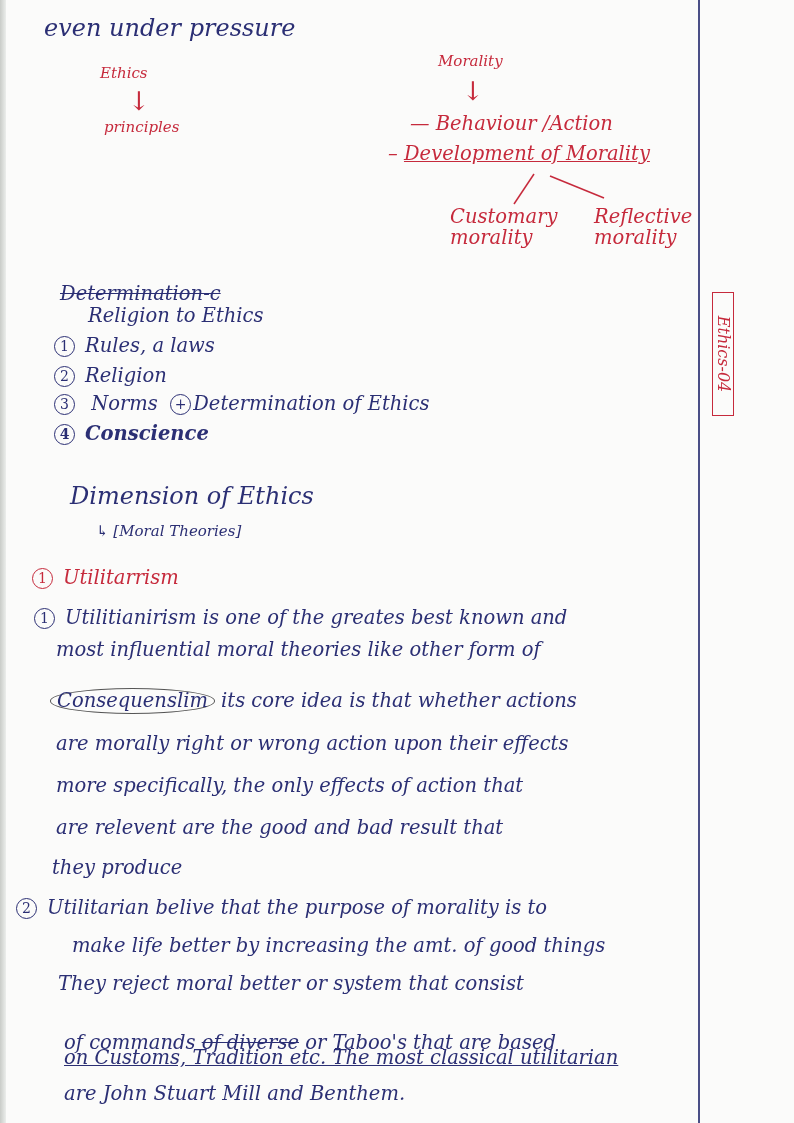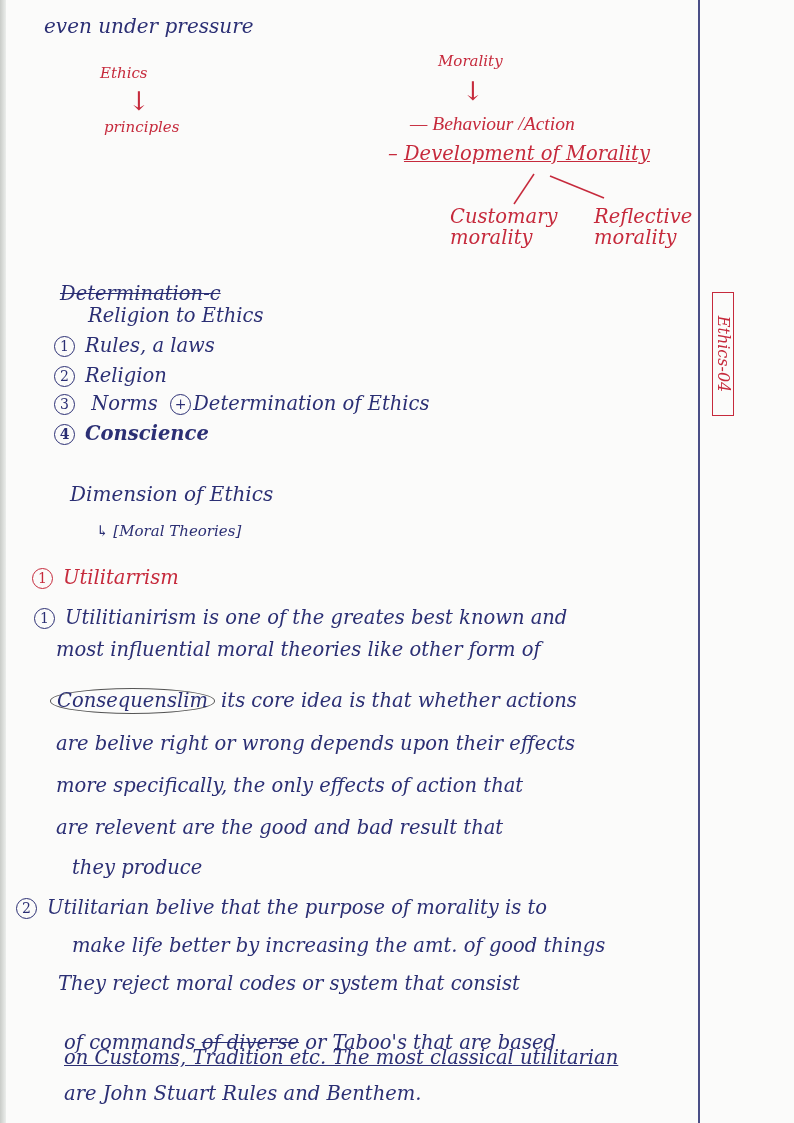--- a/index.html
+++ b/index.html
@@ -21,7 +21,7 @@
   .t { position:absolute; white-space:nowrap; line-height:1; }
   .blue { color:#2b2f74; }
   .red { color:#c62a3c; }
-  .s26 { font-size:20px; }
+  .s26 { font-size:24px; }
   .s22 { font-size:15px; }
   .s20 { font-size:19.5px; }
   .arrow { position:absolute; color:#c62a3c; font-size:26px; font-style:normal; line-height:1; }

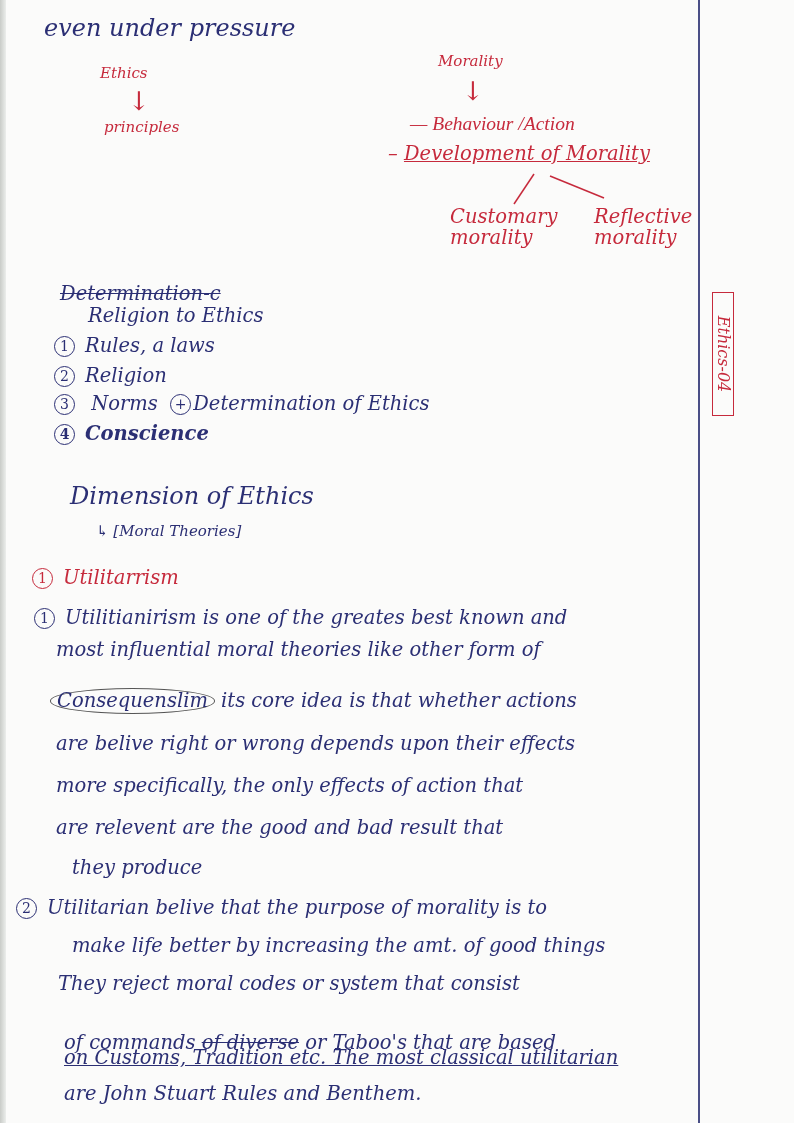--- a/index.html
+++ b/index.html
@@ -61,7 +61,7 @@
 
 <div class="t red s22" style="left:438px;top:54px;">Morality</div>
 <div class="arrow" style="left:462px;top:78px;">↓</div>
-<div class="t red s20" style="left:410px;top:114px;font-family:Liberation Serif, serif;">— <span>Behaviour /Action</span></div>
+<div class="t red s20" style="left:410px;top:114px;">— <span>Behaviour /Action</span></div>
 <div class="t red s20" style="left:388px;top:144px;">– <span class="underline">Development of Morality</span></div>
 <svg class="lines" width="794" height="300">
   <line x1="534" y1="174" x2="514" y2="204" stroke="#c62a3c" stroke-width="1.5"></line>

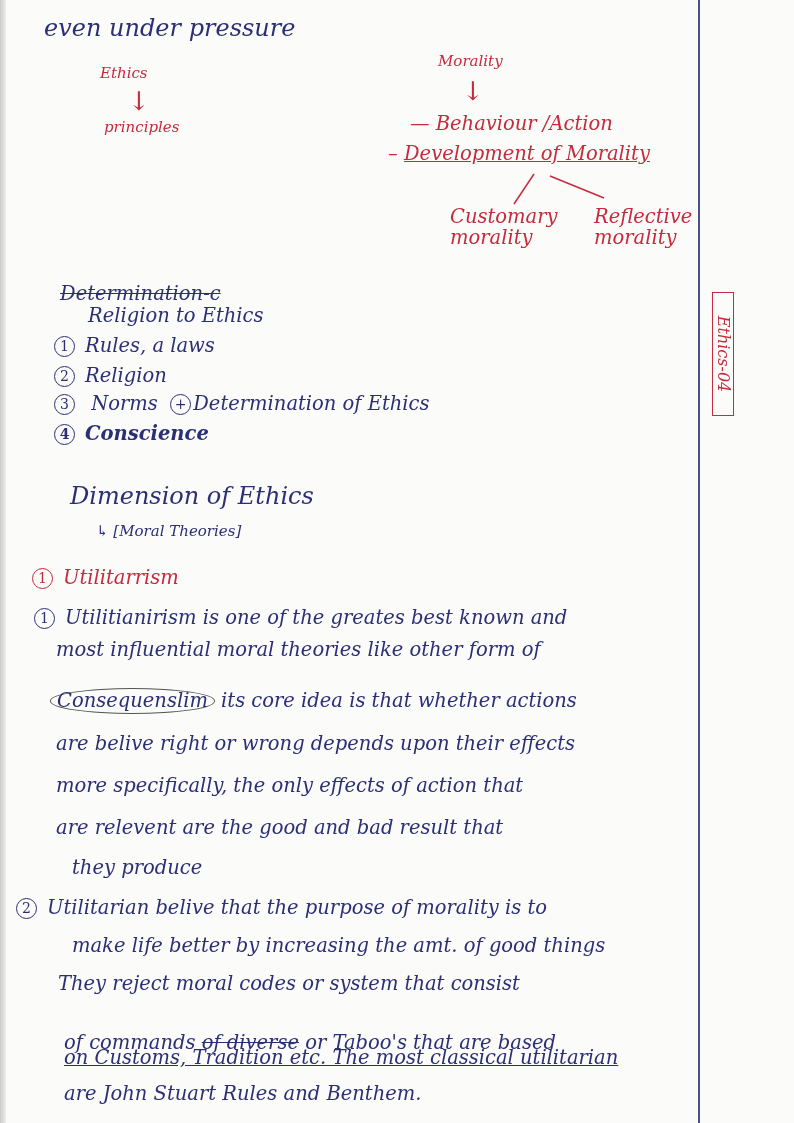--- a/index.html
+++ b/index.html
@@ -89,7 +89,7 @@
 <div class="t blue s20" style="left:34px;top:608px;"><span class="circ">1</span><span>Utilitianirism is one of the greates best known and</span></div>
 <div class="t blue s20" style="left:56px;top:640px;">most influential moral theories like other form of</div>
 <div class="t blue s20" style="left:56px;top:688px;"><span class="oval">Consequenslim</span> <span>its core idea is that whether actions</span></div>
-<div class="t blue s20" style="left:56px;top:734px;">are belive right or wrong depends upon their effects</div>
+<div class="t blue s20" style="left:56px;top:734px;">are morally right or wrong action upon their effects</div>
 <div class="t blue s20" style="left:56px;top:776px;">more specifically, the only effects of action that</div>
 <div class="t blue s20" style="left:56px;top:818px;">are relevent are the good and bad result that</div>
 <div class="t blue s20" style="left:52px;top:858px;margin-left:20px;">they produce</div>

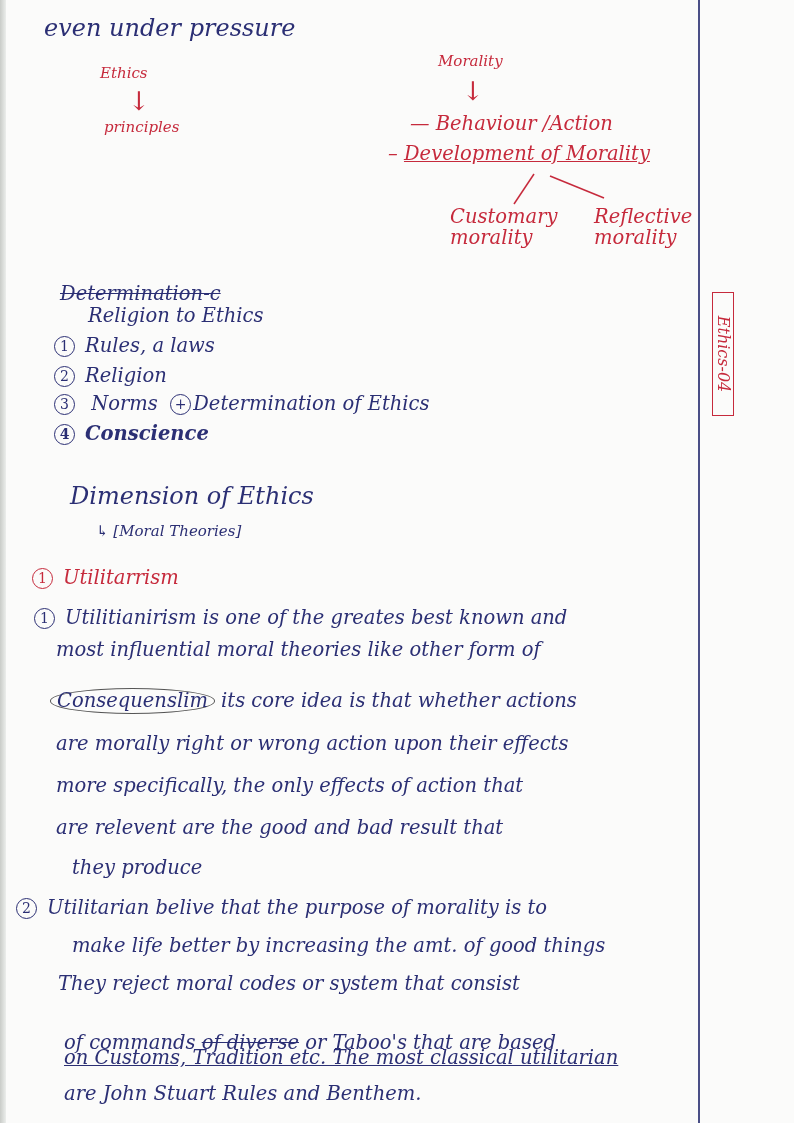--- a/index.html
+++ b/index.html
@@ -92,7 +92,7 @@
 <div class="t blue s20" style="left:56px;top:734px;">are morally right or wrong action upon their effects</div>
 <div class="t blue s20" style="left:56px;top:776px;">more specifically, the only effects of action that</div>
 <div class="t blue s20" style="left:56px;top:818px;">are relevent are the good and bad result that</div>
-<div class="t blue s20" style="left:52px;top:858px;margin-left:20px;">they produce</div>
+<div class="t blue s20" style="left:52px;top:858px;">they produce</div>
 
 <div class="t blue s20" style="left:16px;top:898px;"><span class="circ">2</span><span>Utilitarian belive that the purpose of morality is to</span></div>
 <div class="t blue s20" style="left:72px;top:936px;">make life better by increasing the amt. of good things</div>

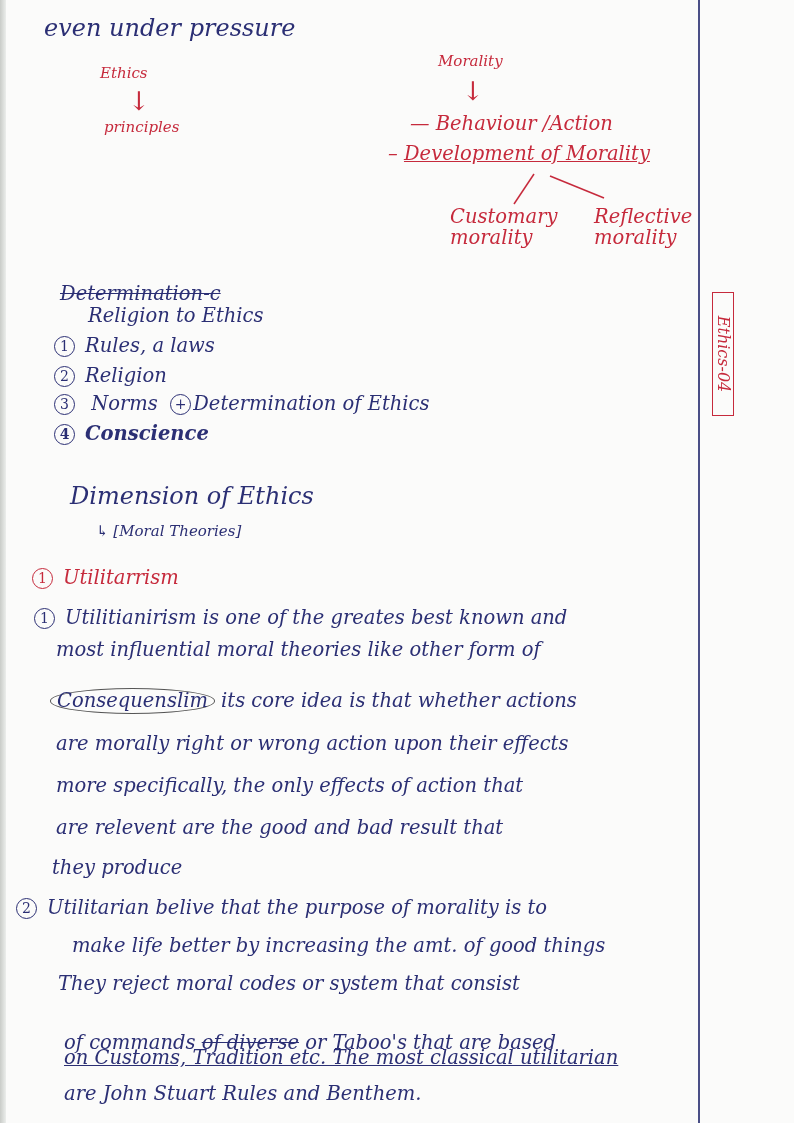--- a/index.html
+++ b/index.html
@@ -96,7 +96,7 @@
 
 <div class="t blue s20" style="left:16px;top:898px;"><span class="circ">2</span><span>Utilitarian belive that the purpose of morality is to</span></div>
 <div class="t blue s20" style="left:72px;top:936px;">make life better by increasing the amt. of good things</div>
-<div class="t blue s20" style="left:58px;top:974px;">They reject moral codes or system that consist</div>
+<div class="t blue s20" style="left:58px;top:974px;">They reject moral better or system that consist</div>
 <div class="t blue s20" style="left:64px;top:1010px;margin-top:23px;">of commands <span class="strike">of diverse</span> or Taboo's that are based</div>
 <div class="t blue s20" style="left:64px;top:1048px;text-decoration:underline;">on Customs, Tradition etc. The most classical utilitarian</div>
 <div class="t blue s20" style="left:64px;top:1084px;">are John Stuart Rules and Benthem.</div>

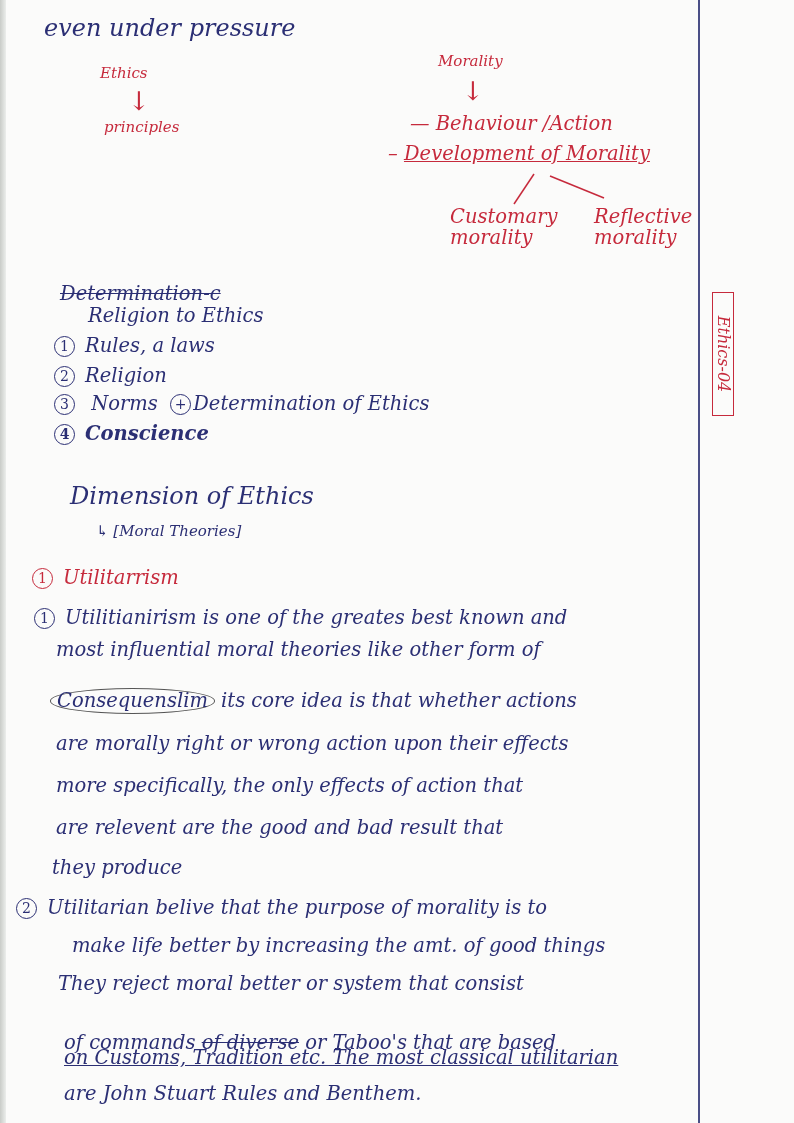--- a/index.html
+++ b/index.html
@@ -99,6 +99,6 @@
 <div class="t blue s20" style="left:58px;top:974px;">They reject moral better or system that consist</div>
 <div class="t blue s20" style="left:64px;top:1010px;margin-top:23px;">of commands <span class="strike">of diverse</span> or Taboo's that are based</div>
 <div class="t blue s20" style="left:64px;top:1048px;text-decoration:underline;">on Customs, Tradition etc. The most classical utilitarian</div>
-<div class="t blue s20" style="left:64px;top:1084px;">are John Stuart Rules and Benthem.</div>
+<div class="t blue s20" style="left:64px;top:1084px;">are John Stuart Mill and Benthem.</div>
 
 </body></html>

